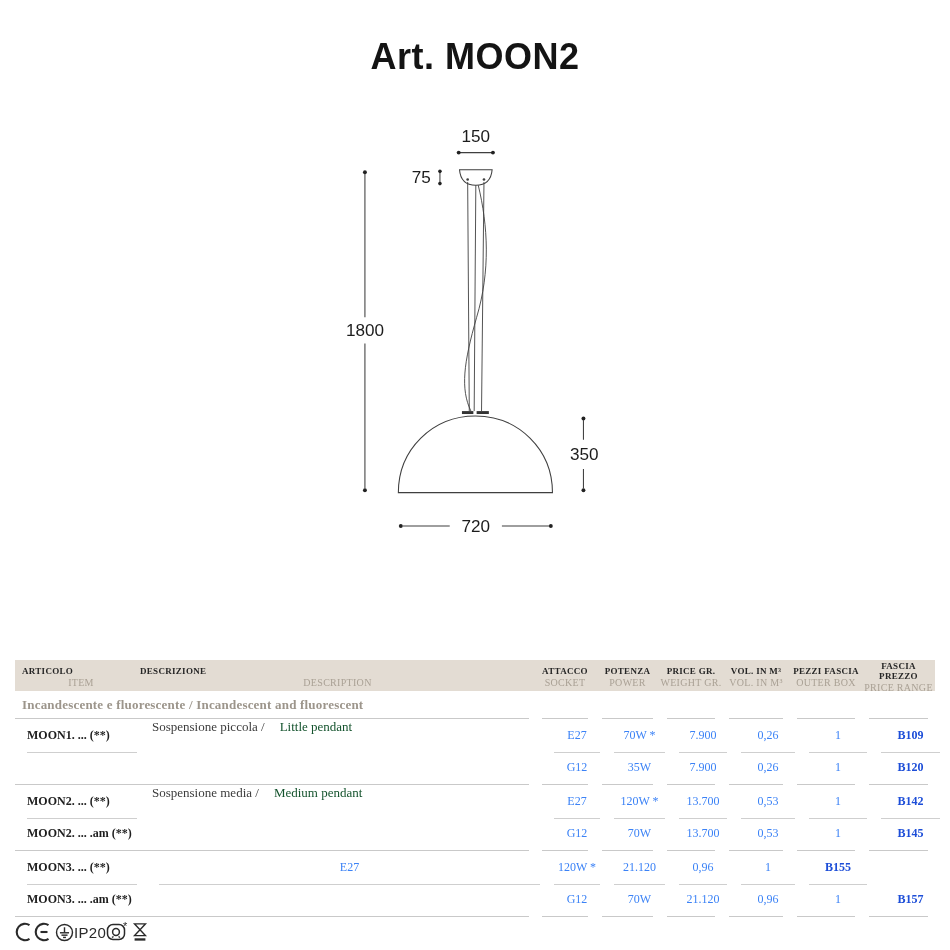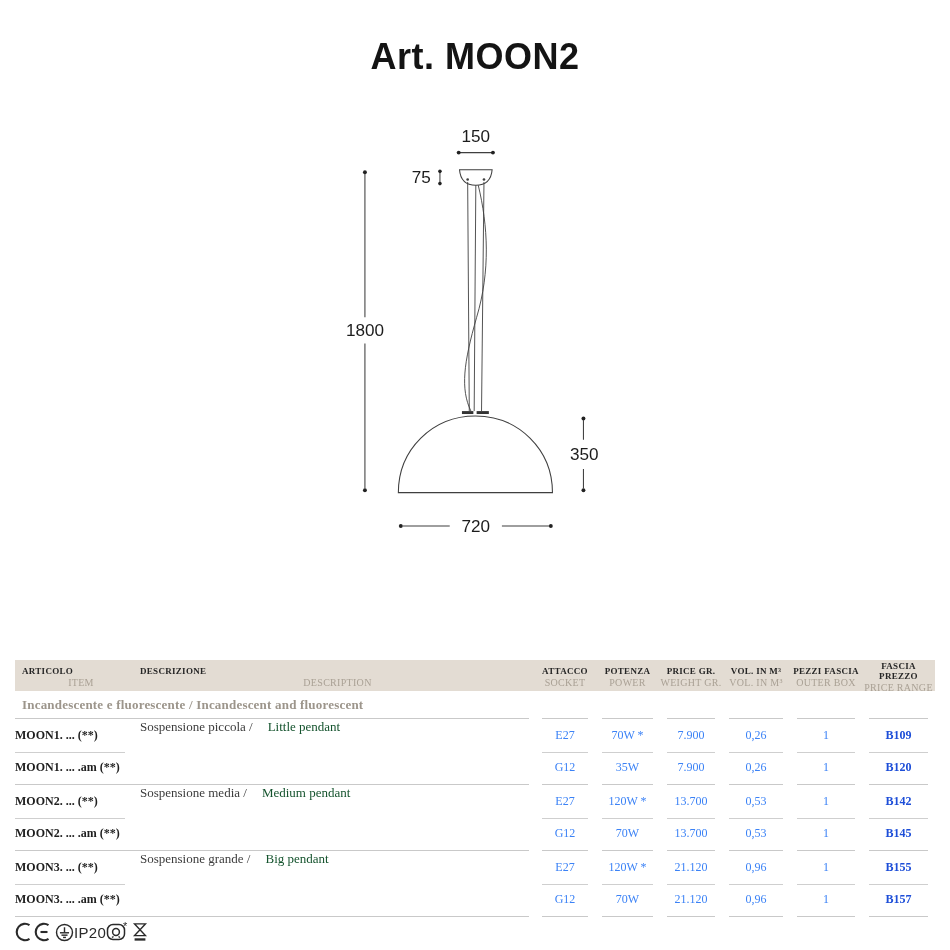--- a/index.html
+++ b/index.html
@@ -36,7 +36,7 @@
   .grpline .seg.wide{grid-column:1/3;margin-right:6px;}
   .grpline .seg.col{margin:0 7px;}
 
-  .group{grid-template-rows:32.5px 32.5px;}
+  .group{grid-template-rows:32.5px 32.5px;margin-left:12px;}
   .cell{position:relative;display:flex;align-items:center;font-size:12px;color:#3b82f6;}
   .cell.center{justify-content:center;}
   .item-cell{font-weight:700;color:#1e1e1e;}

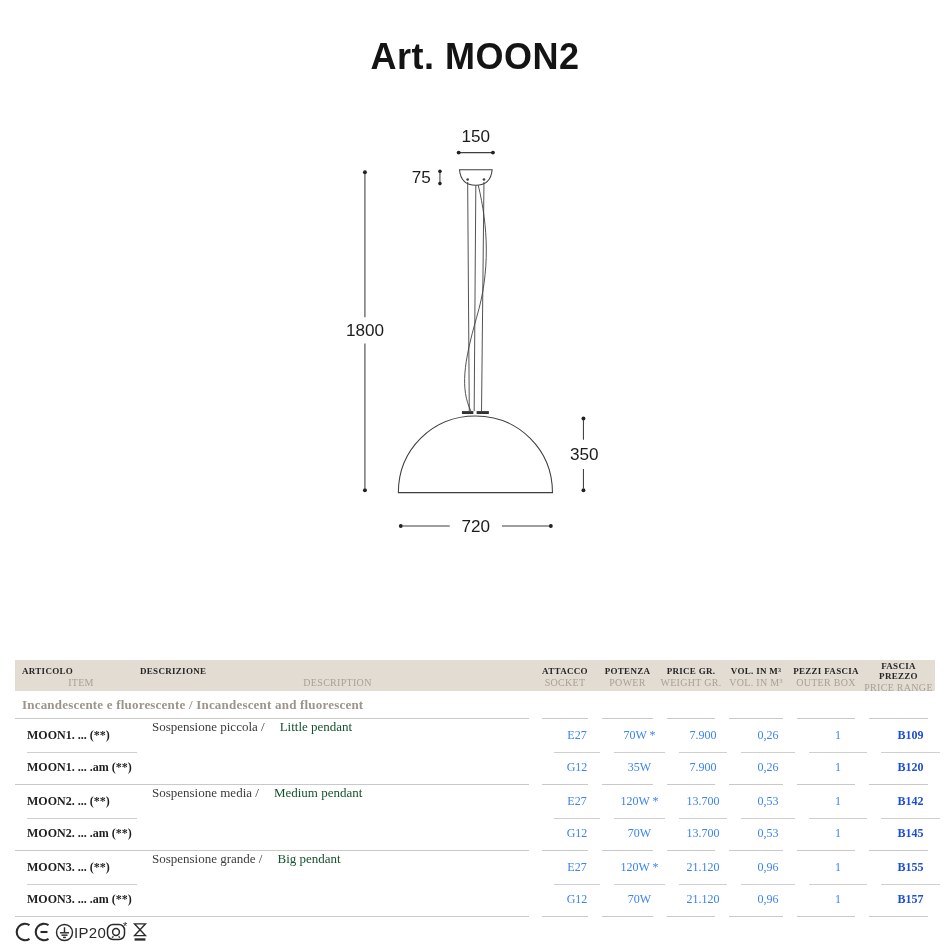--- a/index.html
+++ b/index.html
@@ -180,7 +180,6 @@
     <div class="cell center val-cell sub">1</div>
     <div class="cell center val-cell sub price-cell">B109</div>
 
-    <div class="cell item-cell" style="grid-row:2;grid-column:1;">MOON1. ... .am (**)</div>
     <div class="cell center val-cell" style="grid-row:2;grid-column:3;">G12</div>
     <div class="cell center val-cell" style="grid-row:2;grid-column:4;">35W</div>
     <div class="cell center val-cell" style="grid-row:2;grid-column:5;">7.900</div>

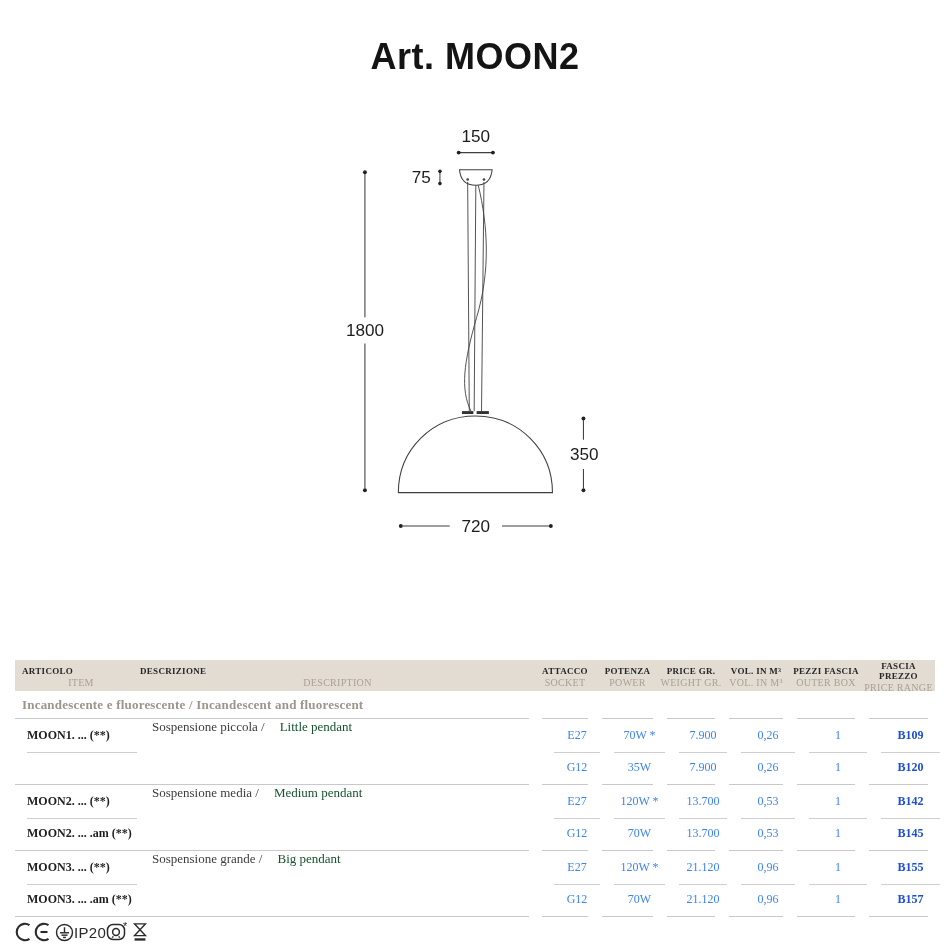--- a/index.html
+++ b/index.html
@@ -232,10 +232,6 @@
 
   <div class="cols group">
     <div class="cell item-cell sub">MOON3. ... (**)</div>
-    <div class="desc-cell">
-      <span class="desc-it">Sospensione grande /</span>
-      <span class="desc-en">Big pendant</span>
-    </div>
     <div class="cell center val-cell sub">E27</div>
     <div class="cell center val-cell sub">120W *</div>
     <div class="cell center val-cell sub">21.120</div>

